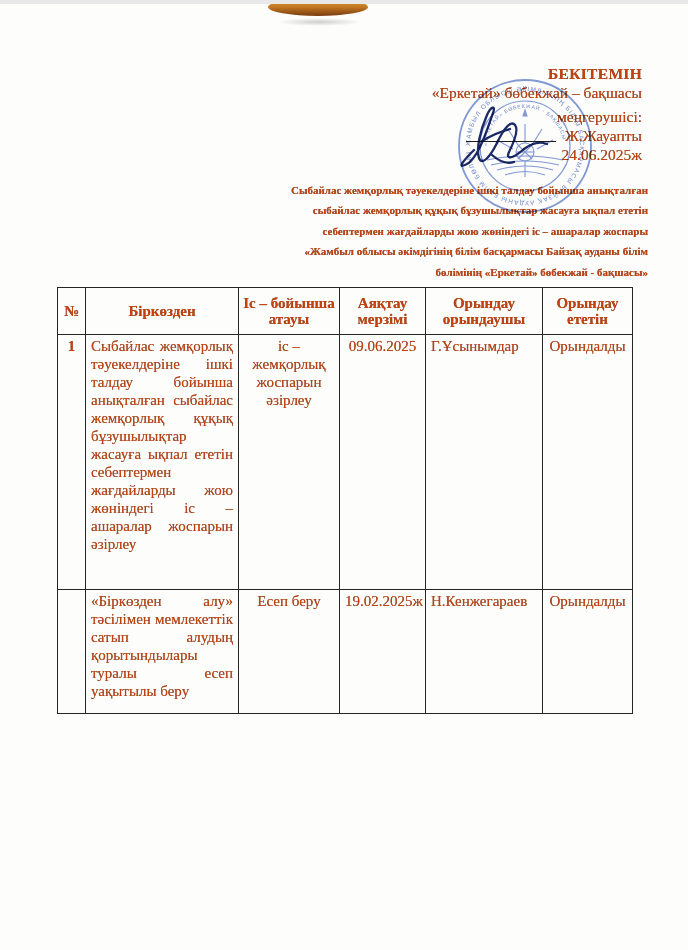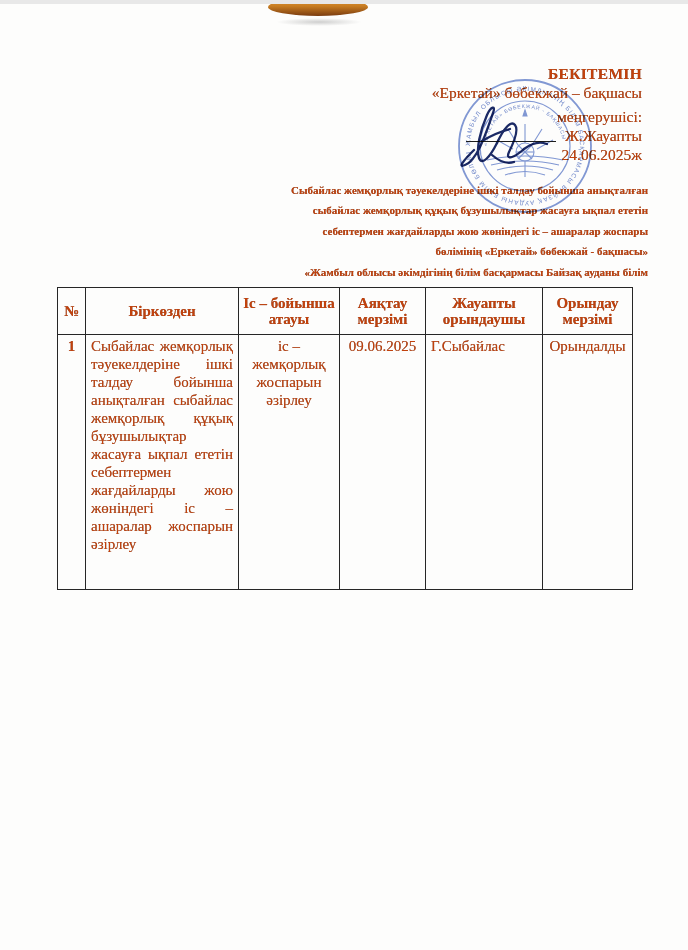--- a/index.html
+++ b/index.html
@@ -156,8 +156,8 @@
     <div>Сыбайлас жемқорлық тәуекелдеріне ішкі талдау бойынша анықталған</div>
     <div>сыбайлас жемқорлық құқық бұзушылықтар жасауға ықпал ететін</div>
     <div>себептермен жағдайларды жою жөніндегі іс – ашаралар жоспары</div>
+    <div>«Жамбыл облысы әкімдігінің білім басқармасы Байзақ ауданы білім</div>
     <div>бөлімінің «Еркетай» бөбекжай - бақшасы»</div>
-    <div>«Жамбыл облысы әкімдігінің білім басқармасы Байзақ ауданы білім</div>
   </div>
 
   <table class="plan">

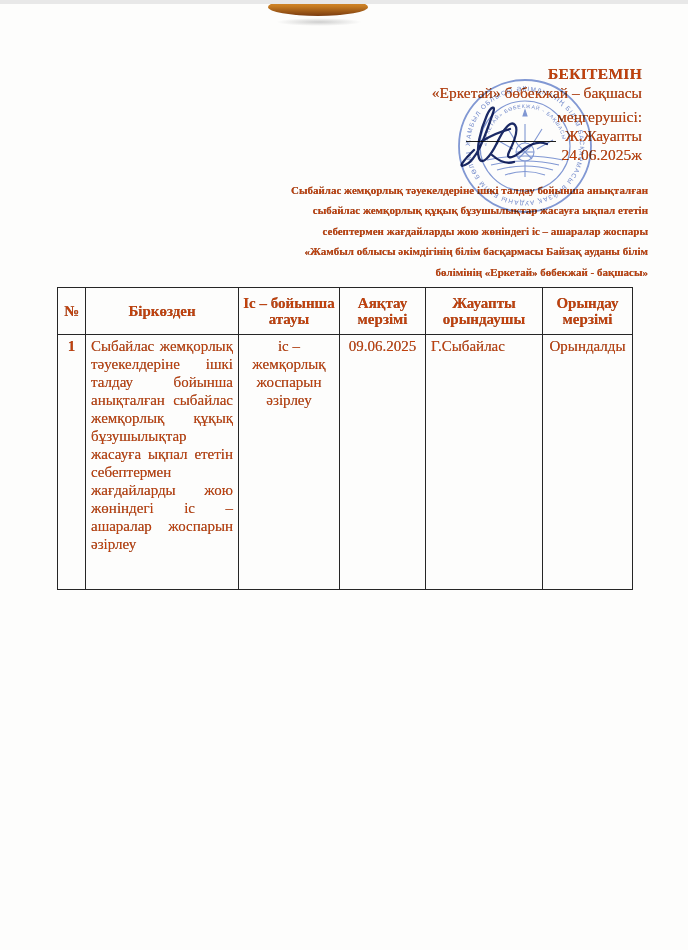--- a/index.html
+++ b/index.html
@@ -175,7 +175,7 @@
         <th>Біркөзден</th>
         <th>Іс – бойынша атауы</th>
         <th>Аяқтау мерзімі</th>
-        <th>Жауапты орындаушы</th>
+        <th>Орындау орындаушы</th>
         <th>Орындау мерзімі</th>
       </tr>
     </thead>

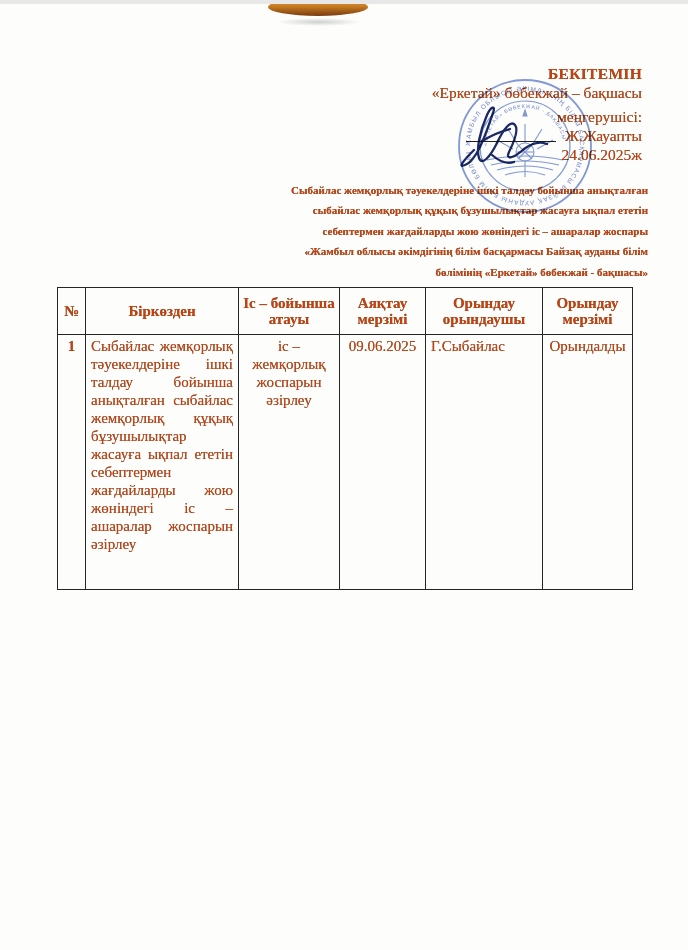--- a/index.html
+++ b/index.html
@@ -176,7 +176,7 @@
         <th>Іс – бойынша атауы</th>
         <th>Аяқтау мерзімі</th>
         <th>Орындау орындаушы</th>
-        <th>Орындау мерзімі</th>
+        <th>Орындау ететін</th>
       </tr>
     </thead>
     <tbody>

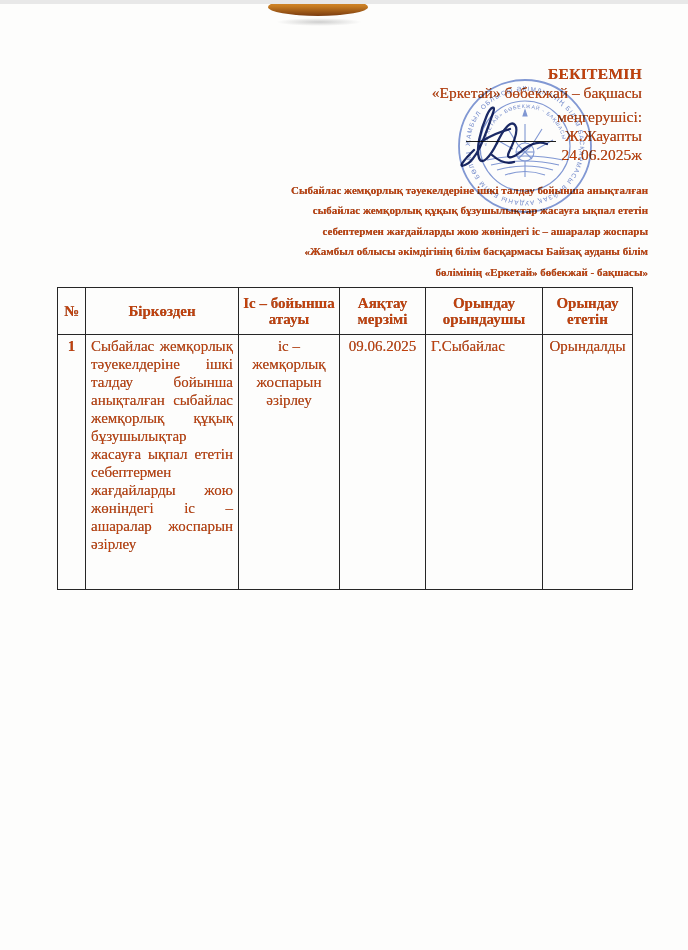--- a/index.html
+++ b/index.html
@@ -185,7 +185,7 @@
         <td class="c-rec">Сыбайлас жемқорлық тәуекелдеріне ішкі талдау бойынша анықталған сыбайлас жемқорлық құқық бұзушылықтар жасауға ықпал ететін себептермен жағдайларды жою жөніндегі іс – ашаралар жоспарын әзірлеу</td>
         <td class="c-act">іс – жемқорлық жоспарын әзірлеу</td>
         <td class="c-date">09.06.2025</td>
-        <td class="c-resp">Г.Сыбайлас</td>
+        <td class="c-resp">Г.Ұсынымдар</td>
         <td class="c-status">Орындалды</td>
       </tr>
     </tbody>

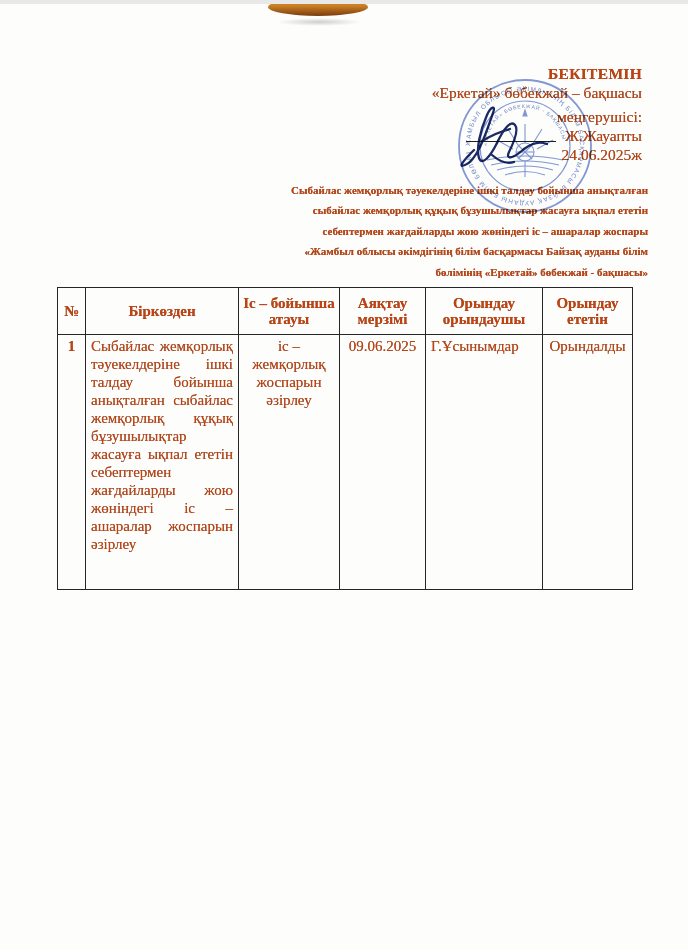--- a/index.html
+++ b/index.html
@@ -188,6 +188,14 @@
         <td class="c-resp">Г.Ұсынымдар</td>
         <td class="c-status">Орындалды</td>
       </tr>
+      <tr class="r2">
+        <td class="c-num"></td>
+        <td class="c-rec">«Біркөзден алу» тәсілімен мемлекеттік сатып алудың қорытындылары туралы есеп уақытылы беру</td>
+        <td class="c-act">Есеп беру</td>
+        <td class="c-date">19.02.2025ж</td>
+        <td class="c-resp">Н.Кенжегараев</td>
+        <td class="c-status">Орындалды</td>
+      </tr>
     </tbody>
   </table>
 

